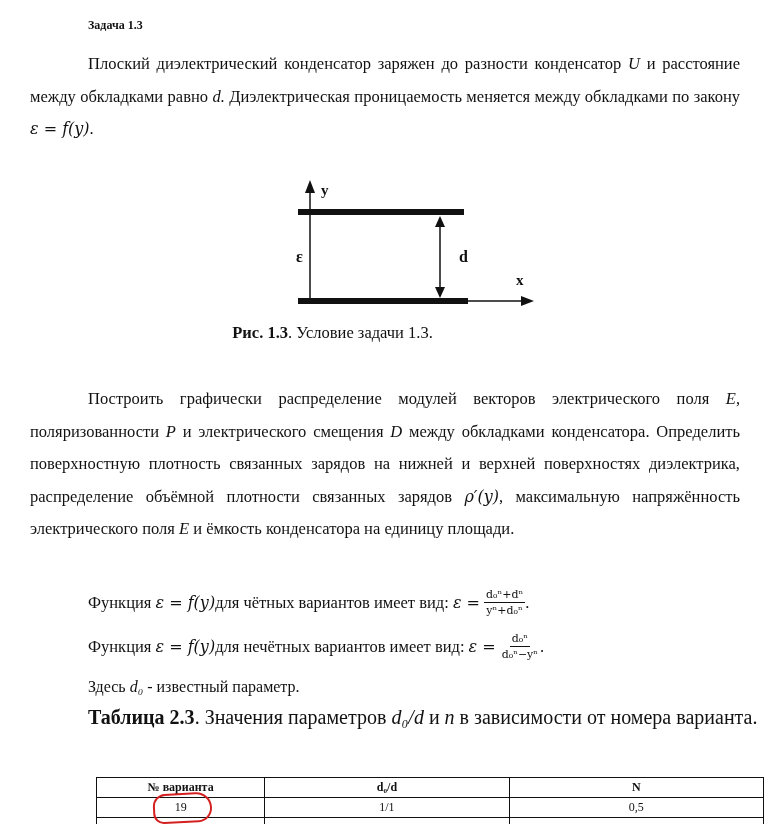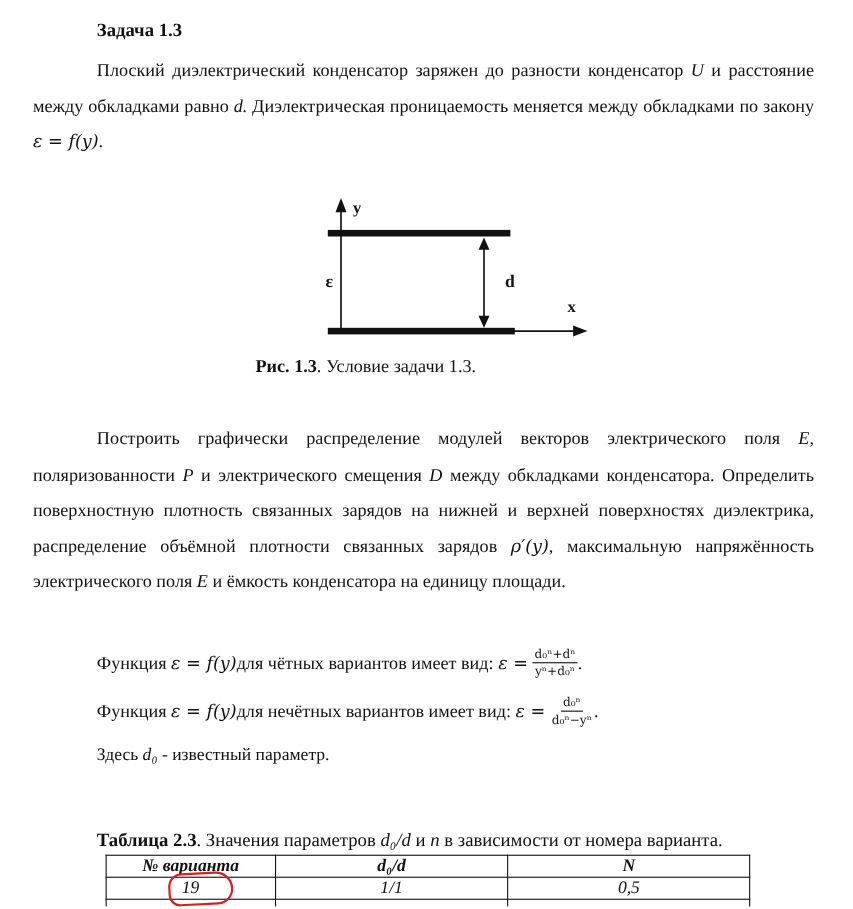--- a/index.html
+++ b/index.html
@@ -6,7 +6,7 @@
   body { width: 775px; height: 826px; position: relative; overflow: hidden;
          font-family: "Liberation Serif", "DejaVu Serif", serif; color: #111; }
   .abs { position: absolute; }
-  .title { left: 88px; top: 18px; font-size: 17px; font-weight: bold; }
+  .title { left: 88px; top: 18px; font-size: 12px; font-weight: bold; }
   .para { font-size: 16.5px; line-height: 32.5px; text-align: justify; }
   .p1 { left: 30px; top: 48px; width: 710px; text-indent: 58px; }
   .p2 { left: 30px; top: 383px; width: 710px; text-indent: 58px; }

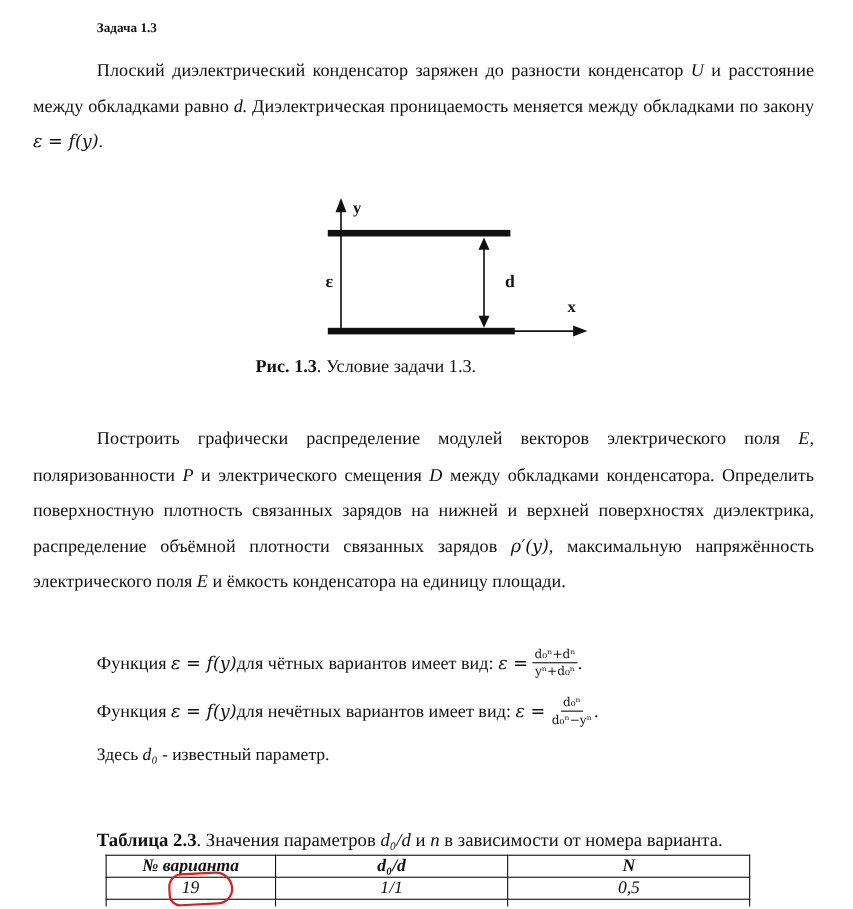--- a/index.html
+++ b/index.html
@@ -21,7 +21,7 @@
   .frac .num { border-bottom: 1px solid #111; padding: 0 2px 1px 2px; }
   .frac .den { padding: 1px 2px 0 2px; }
   .here { left: 88px; top: 678px; font-size: 16px; }
-  .tcap { left: 88px; top: 754px; font-size: 17px; }
+  .tcap { left: 88px; top: 706px; font-size: 20px; }
   table.vt { position: absolute; left: 96px; top: 777px; width: 586px; border-collapse: collapse;
              font-size: 16px; font-style: italic; }
   table.vt td, table.vt th { border: 1.5px solid #111; text-align: center; padding: 0; height: 19px; line-height: 19px; }

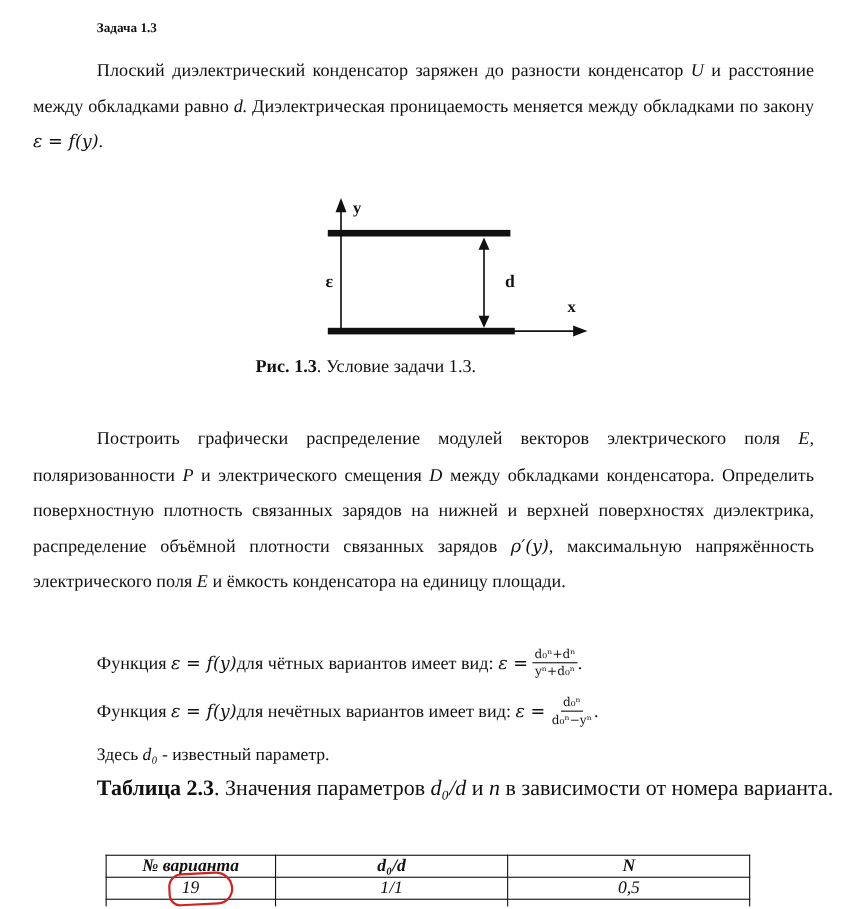--- a/index.html
+++ b/index.html
@@ -22,8 +22,8 @@
   .frac .den { padding: 1px 2px 0 2px; }
   .here { left: 88px; top: 678px; font-size: 16px; }
   .tcap { left: 88px; top: 706px; font-size: 20px; }
-  table.vt { position: absolute; left: 96px; top: 777px; width: 586px; border-collapse: collapse;
-             font-size: 16px; font-style: italic; }
+  table.vt { position: absolute; left: 96px; top: 777px; width: 668px; border-collapse: collapse;
+             font-size: 12px; }
   table.vt td, table.vt th { border: 1.5px solid #111; text-align: center; padding: 0; height: 19px; line-height: 19px; }
   table.vt th { font-weight: bold; }
   table.vt td.cut { height: 6px; border-bottom: none; }

